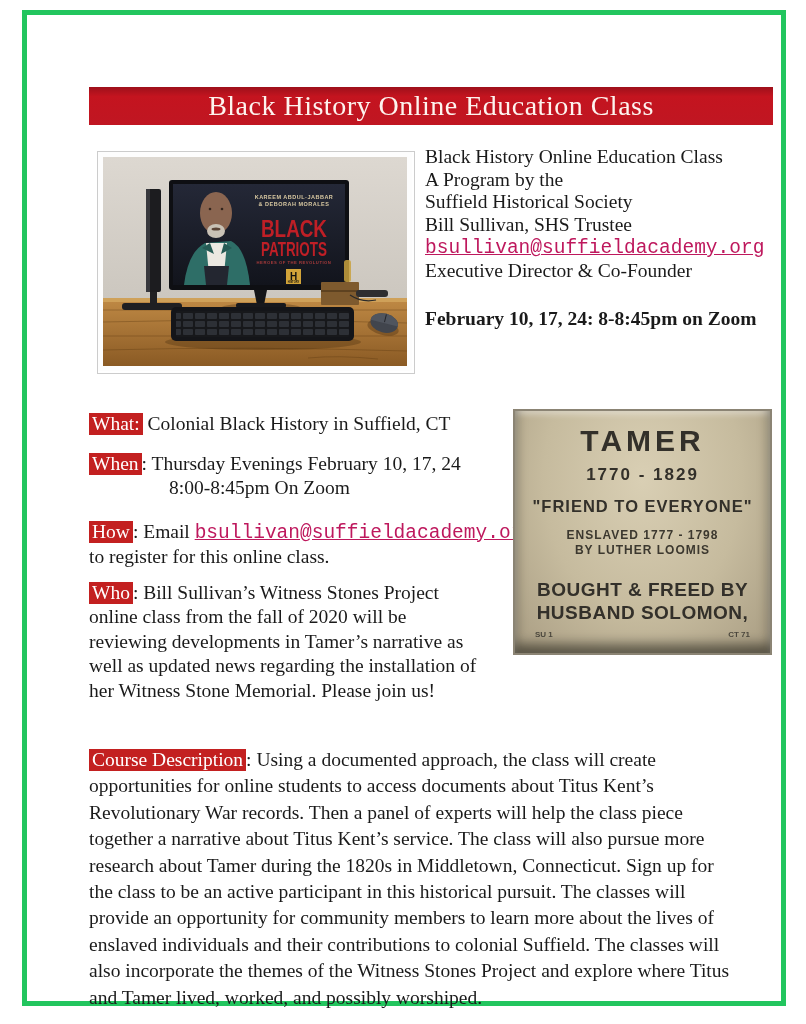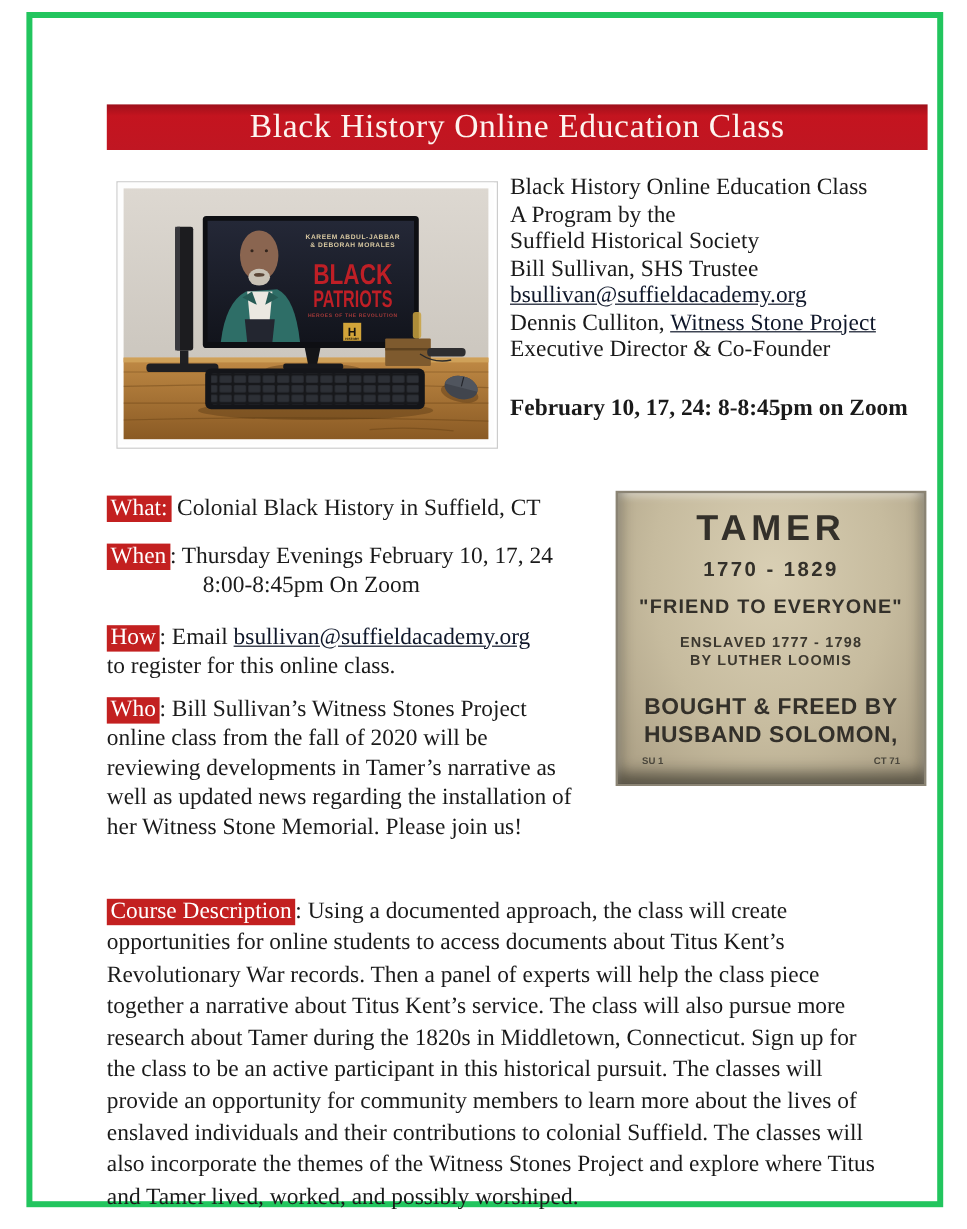--- a/index.html
+++ b/index.html
@@ -23,7 +23,7 @@
   .info{position:absolute;left:398px;top:131px;width:352px;
         font-size:19.5px;line-height:22.5px;}
   .info div{white-space:nowrap;}
-  .link{color:#0f172a;text-decoration:underline;cursor:pointer;}
+  .link{color:#be185d;text-decoration:underline;cursor:pointer;font-family:Liberation Mono, monospace;}
   .schedule{margin-top:26px;font-weight:bold;}
 
   

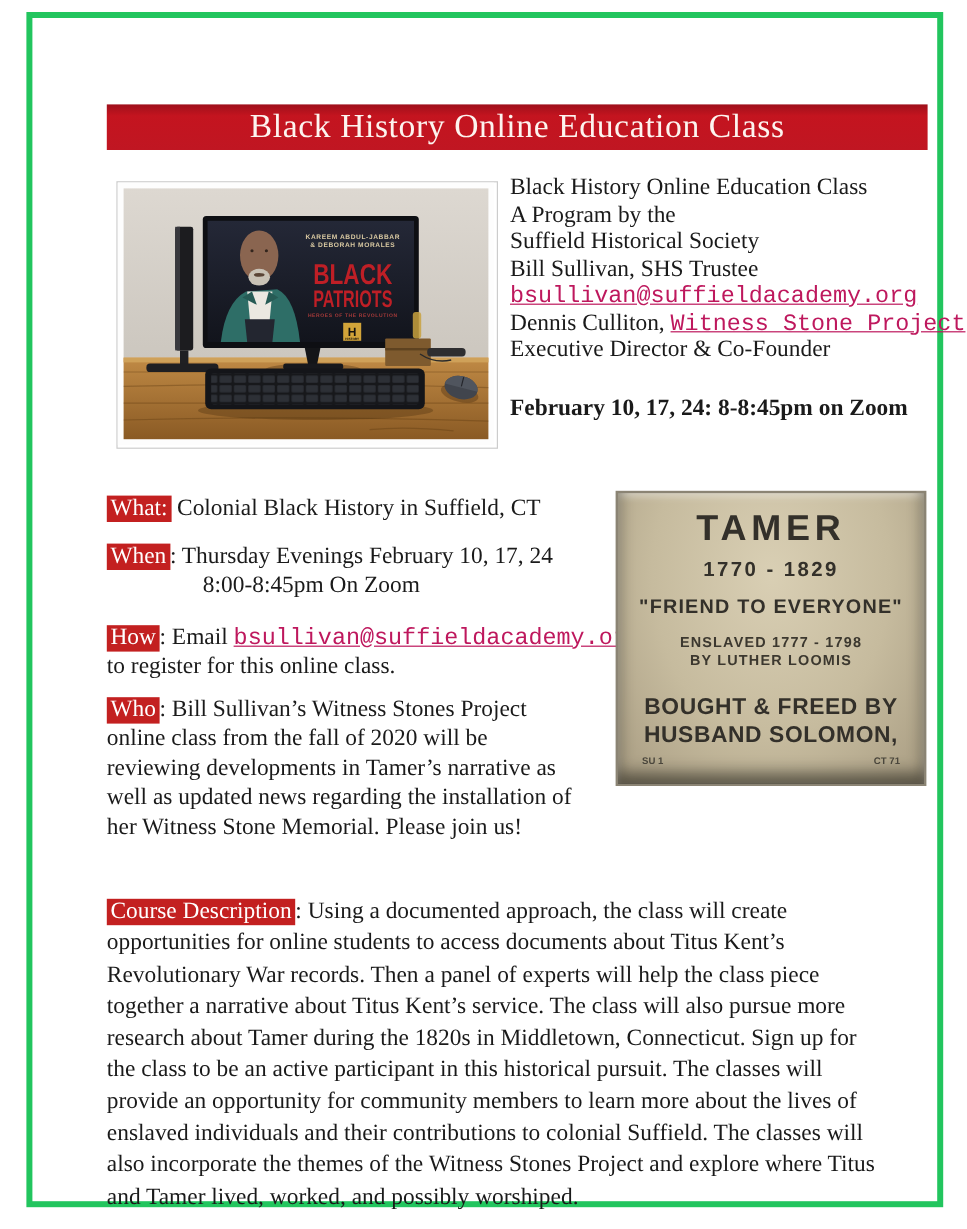--- a/index.html
+++ b/index.html
@@ -169,9 +169,6 @@
       <div>Suffield Historical Society</div>
       <div>Bill Sullivan, SHS Trustee</div>
       <div><span class="link">bsullivan@suffieldacademy.org</span></div>
-      <div>
-        <span>Dennis Culliton, </span><span class="link">Witness Stone Project</span>
-      </div>
       <div>Executive Director &amp; Co-Founder</div>
       <div class="schedule">February 10, 17, 24: 8-8:45pm on Zoom</div>
     </div>

